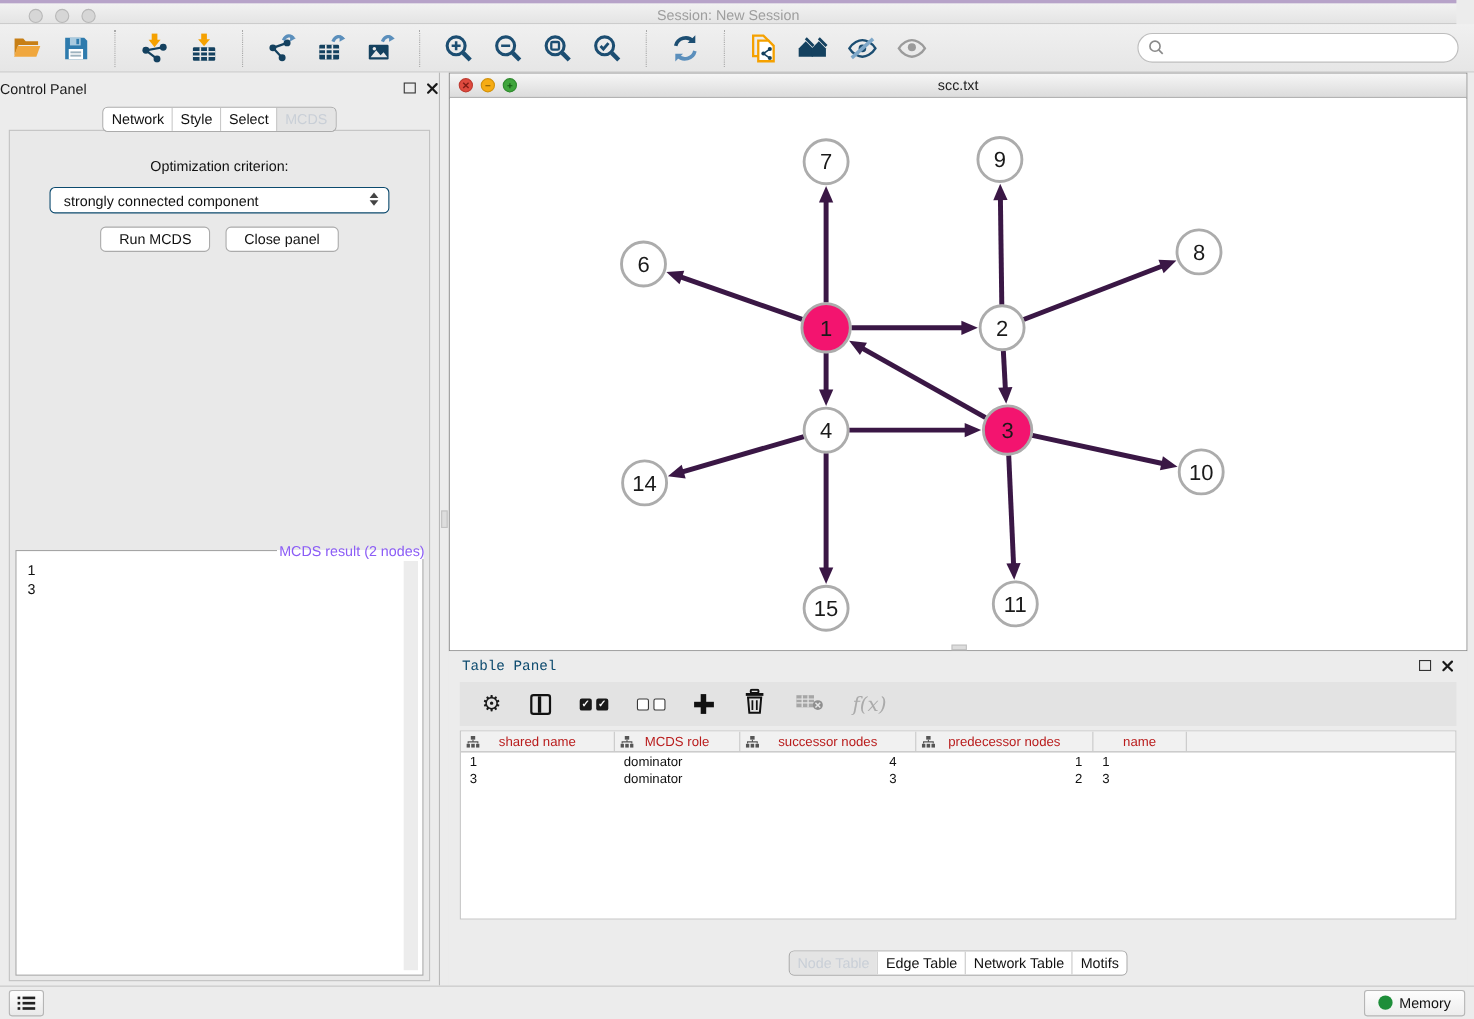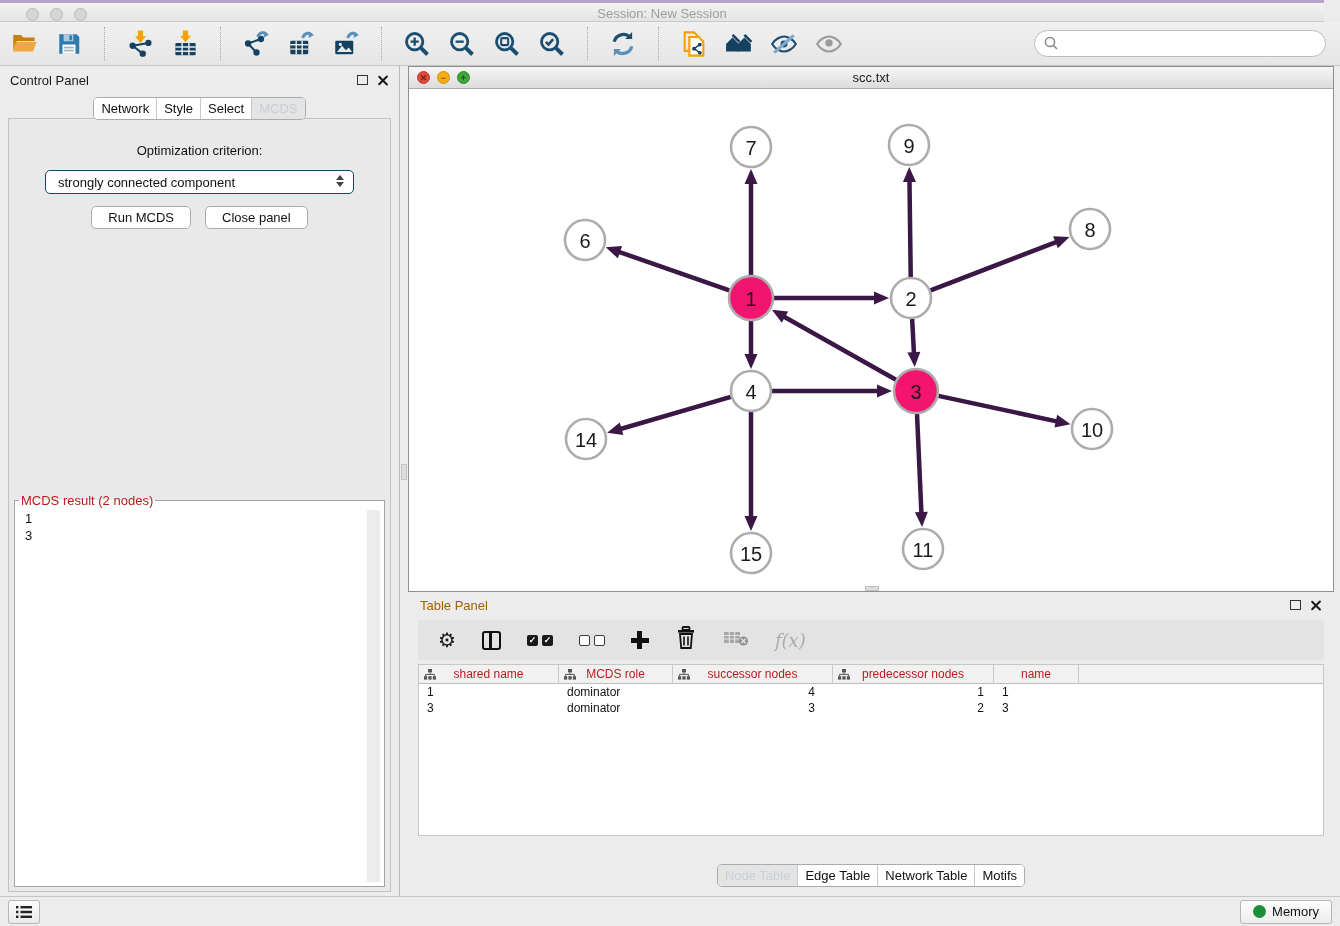--- a/index.html
+++ b/index.html
@@ -38,7 +38,7 @@
   .right-col { position:absolute; top:66px; left:408px; right:0; bottom:30px; background:#ECECEC; }
 
   
-  .cp-header { height:28px; display:flex; align-items:center; padding:0 10px; }
+  .cp-header { height:28px; display:flex; align-items:center; padding:0 0; }
   .cp-header .cp-title { font-size:13px; color:#1A1A1A; flex:1; }
   .win-icons { display:flex; gap:9px; align-items:center; }
   .float-icon { width:11px; height:10px; border:1.6px solid #333; background:transparent; }

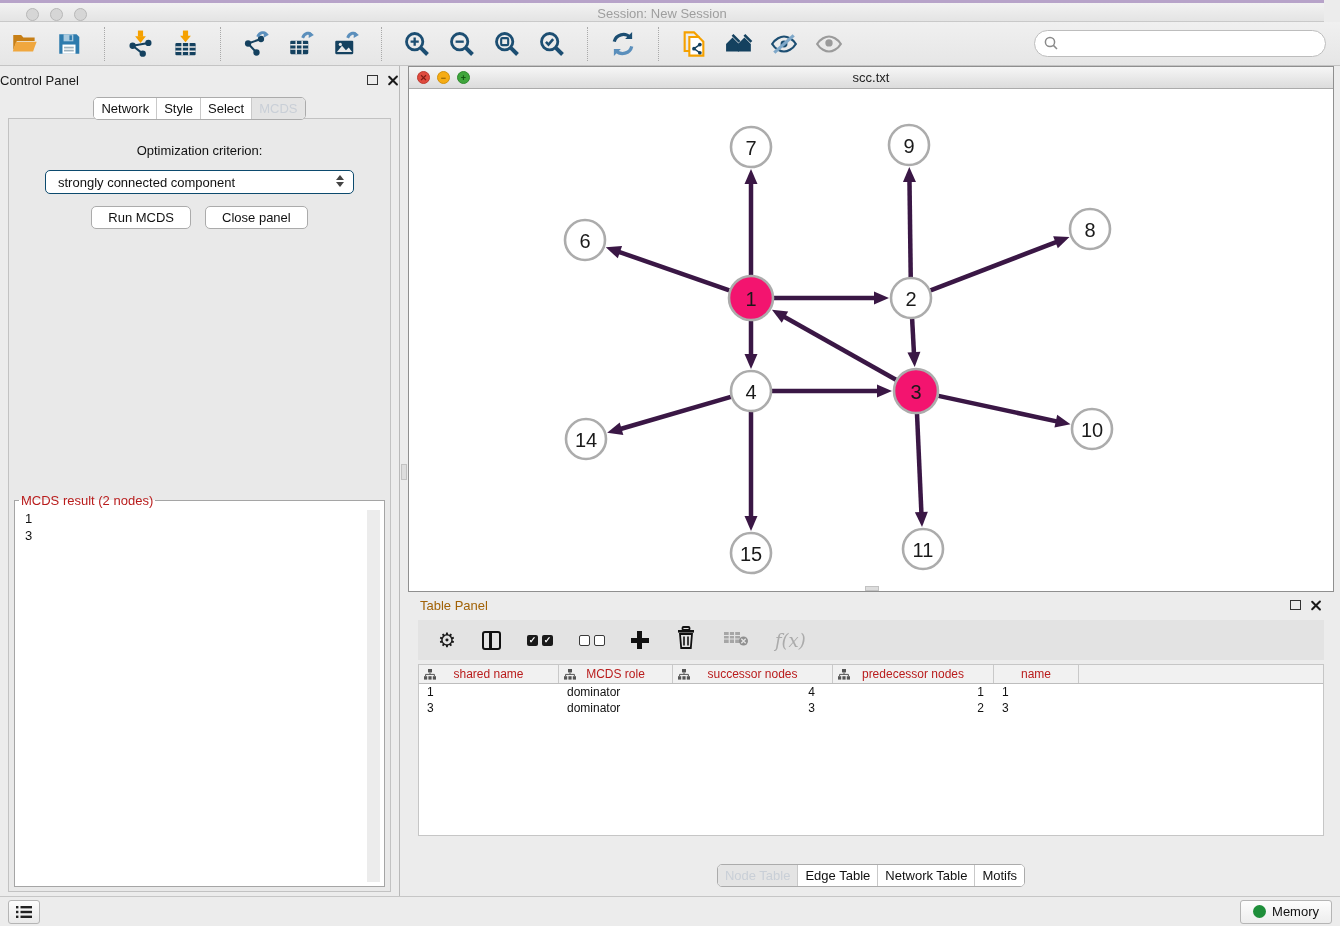--- a/index.html
+++ b/index.html
@@ -70,7 +70,7 @@
 
   fieldset.result { position:absolute; left:5px; right:5px; top:374px; bottom:4px;
     border:1px solid #A5A5A5; background:#fff; }
-  fieldset.result legend { font-size:13px; color:#b91c1c; margin-left:4px; padding:0 2px; }
+  fieldset.result legend { font-size:13px; color:#8b5cf6; margin-left:4px; padding:0 2px;text-align:right; }
   .result-area { position:absolute; inset:2px 2px 2px 2px; background:#fff; overflow:hidden; }
   .result-line { font-size:13px; color:#111; padding:1px 8px; }
   .result-scroll { position:absolute; top:0; right:2px; bottom:2px; width:13px; background:#ECECEC; }

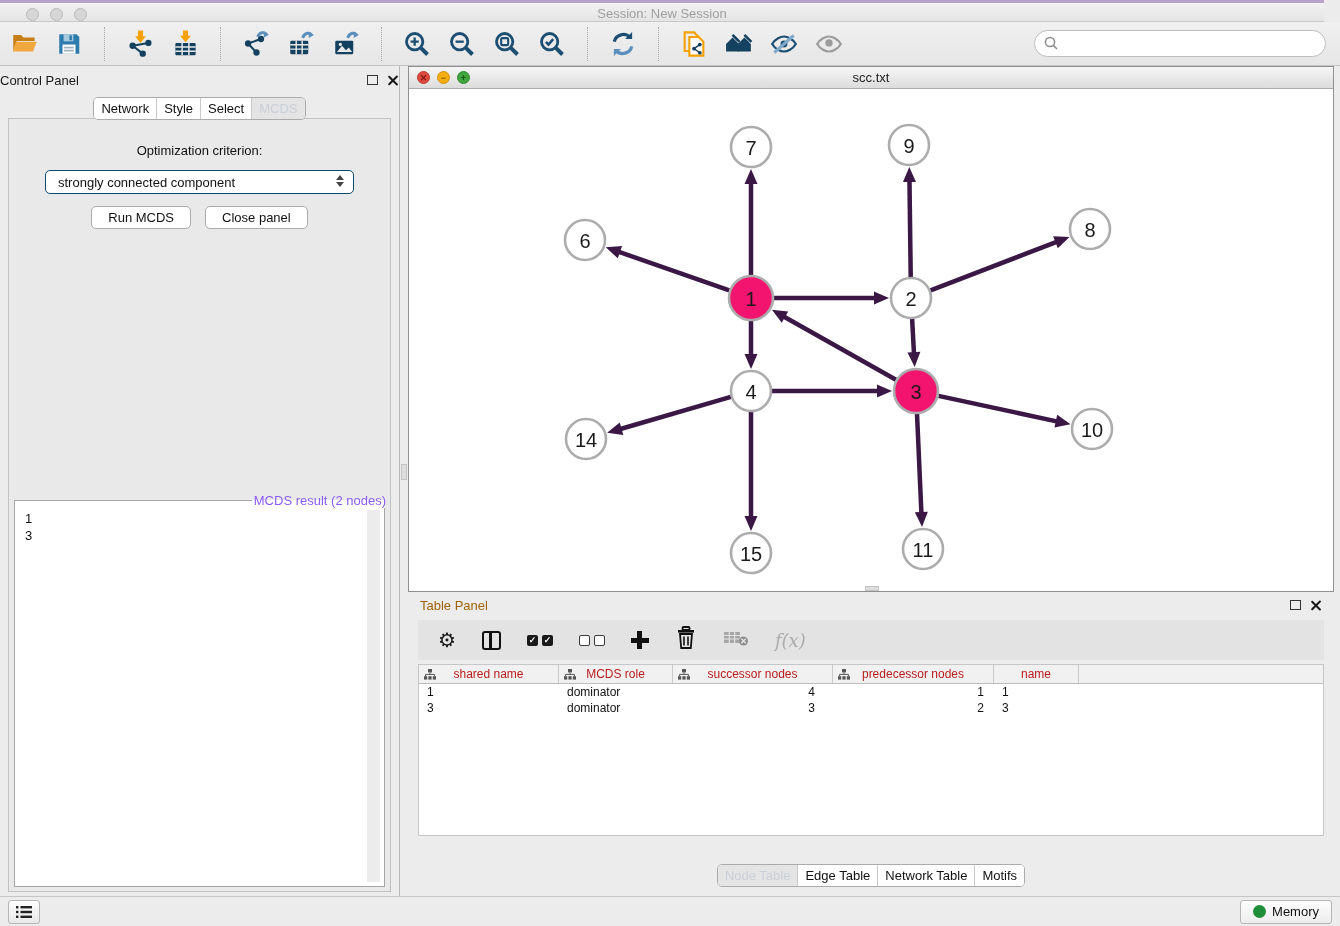--- a/index.html
+++ b/index.html
@@ -96,7 +96,7 @@
   
   .table-panel { position:absolute; top:526px; left:0; width:926px; bottom:0; background:#ECECEC; }
   .tp-header { height:26px; display:flex; align-items:center; padding:0 12px; }
-  .tp-header .tp-title { font-size:13px; color:#a16207; flex:1; }
+  .tp-header .tp-title { font-size:13px; color:#0c4a6e; flex:1;font-family:Liberation Mono, monospace; }
   .tp-toolbar { margin:2px 10px 0 10px; height:40px; background:#E3E3E3;
     display:flex; align-items:center; gap:26px; padding-left:20px; }
   .gear { font-size:20px; color:#1A1A1A; line-height:1; }

